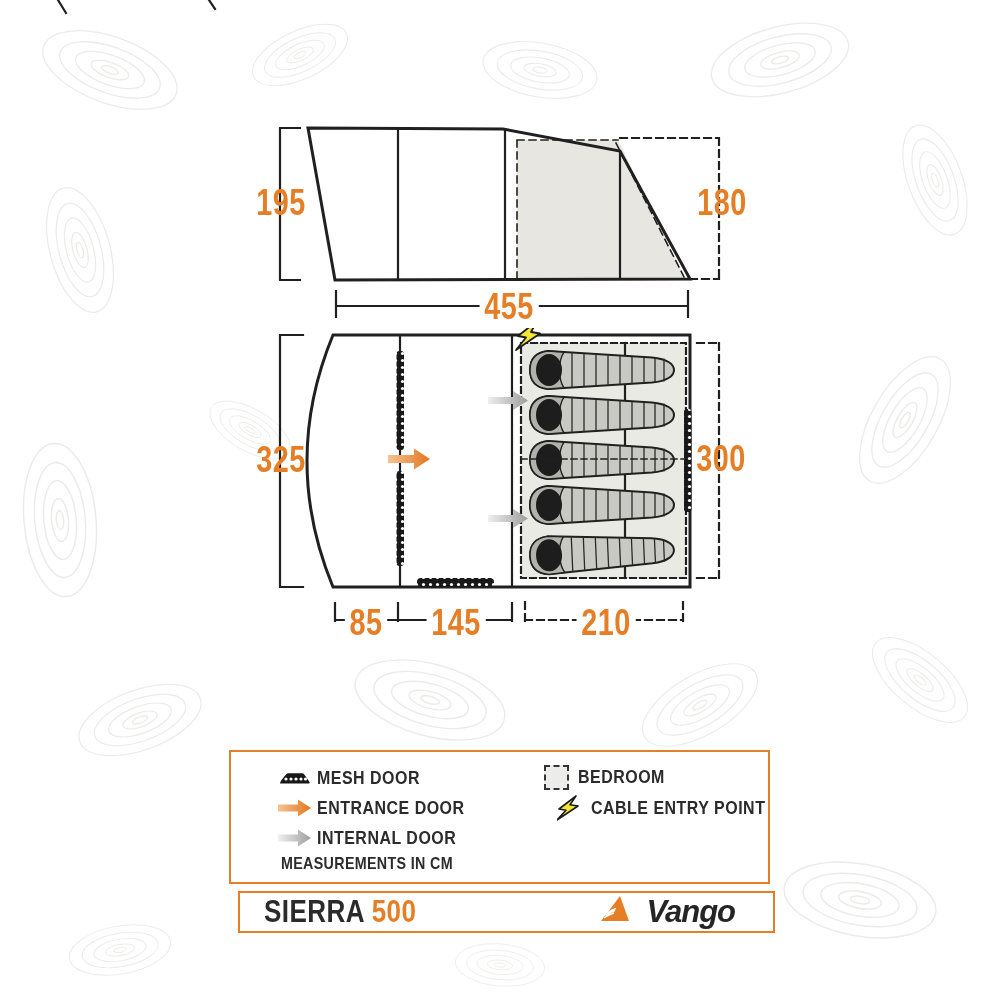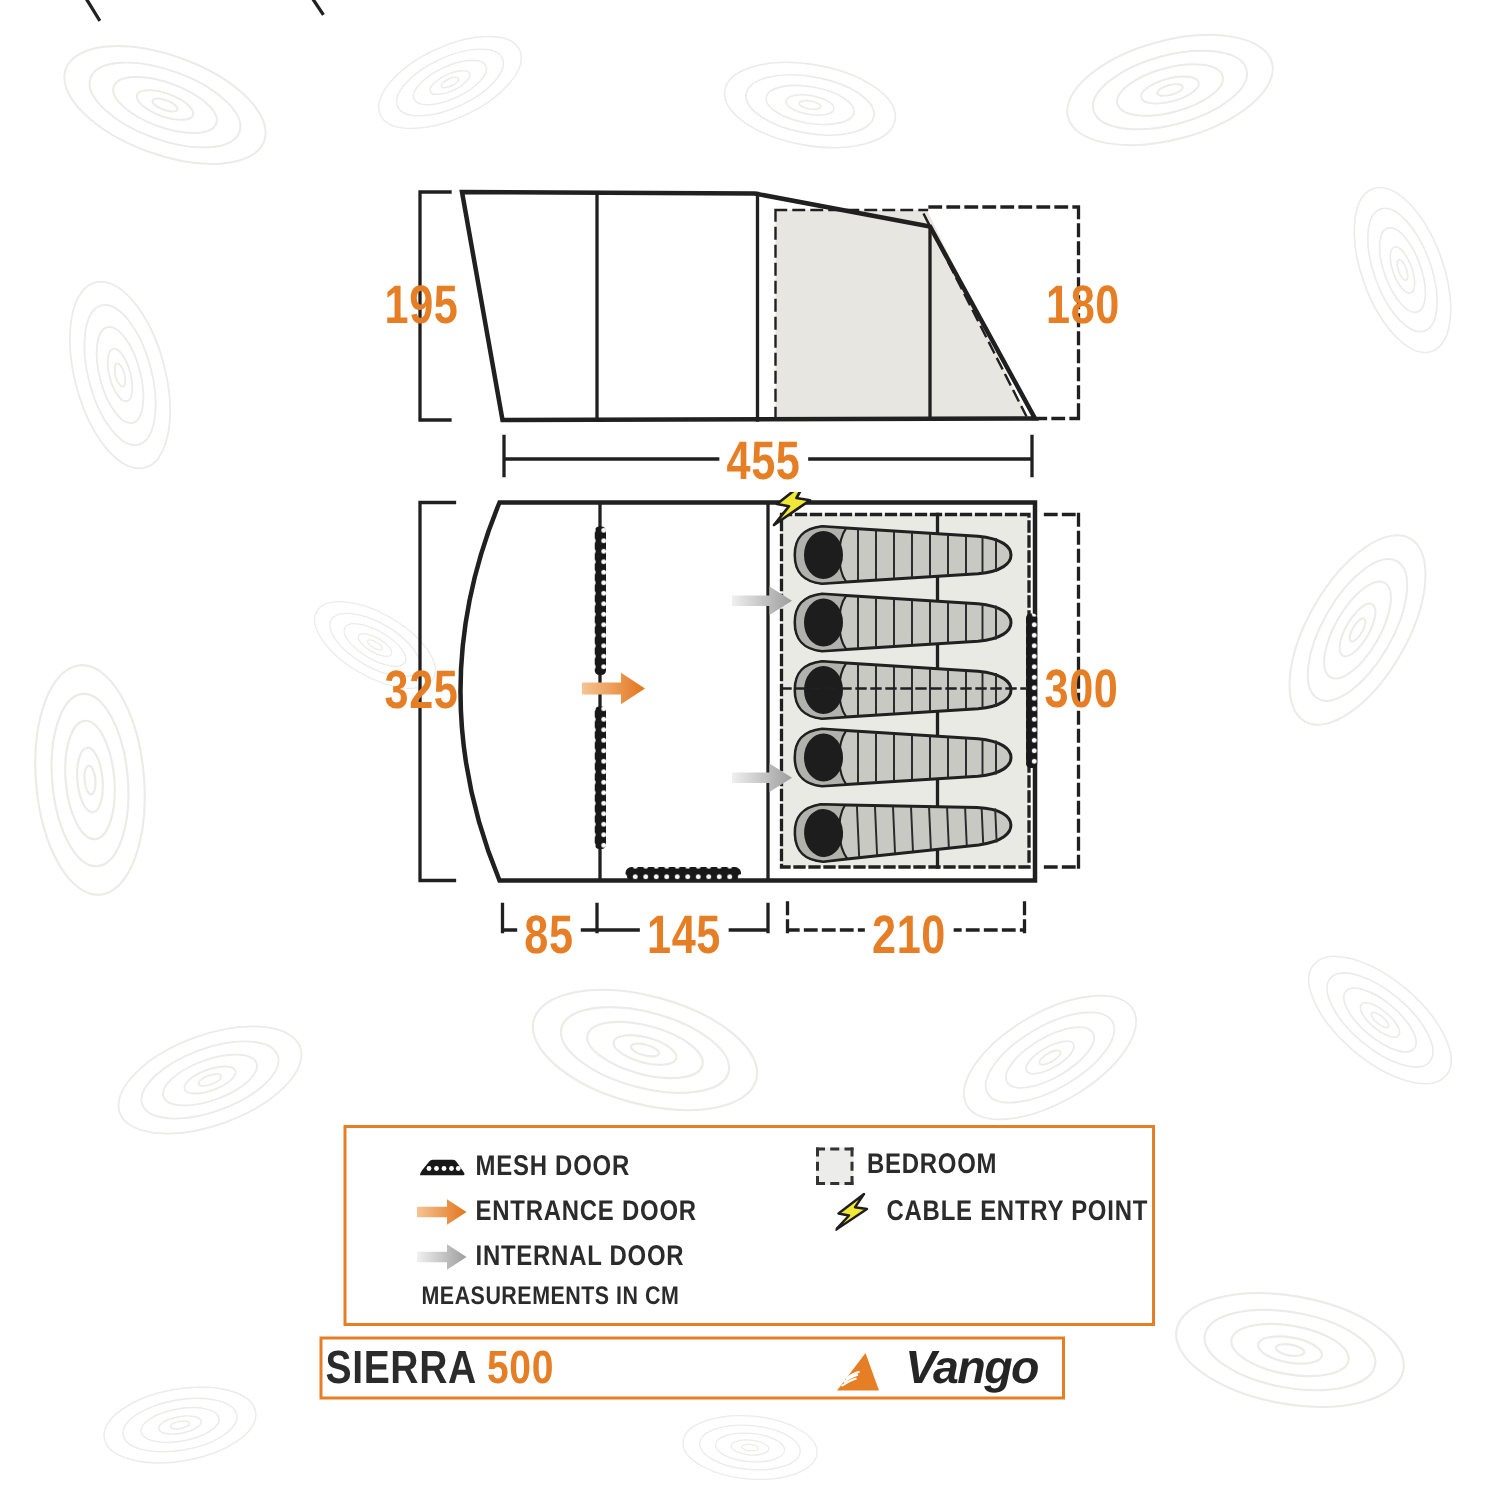--- a/index.html
+++ b/index.html
@@ -37,9 +37,9 @@
                letter-spacing:.4px;transform:scaleX(.84);transform-origin:left center;white-space:nowrap;}
   .bedroom-swatch{width:21px;height:21px;background:#ececea;border:2px dashed #333;}
   
-  .footer-bar{position:absolute;left:213px;top:891px;width:497px;height:42px;
+  .footer-bar{position:absolute;left:238px;top:891px;width:537px;height:42px;
               border:2px solid var(--accent,#E67E26);background:rgba(255,255,255,0.85);
-              display:flex;align-items:center;justify-content:space-between;padding:0 2px;box-sizing:border-box;}
+              display:flex;align-items:center;justify-content:space-between;padding:0 24px;box-sizing:border-box;}
   .product-title{font-weight:700;font-size:31px;letter-spacing:.5px;color:#2b2b2b;
                  transform:scaleX(.84);transform-origin:left center;white-space:nowrap;}
   .product-title .model{color:var(--accent,#E67E26);margin-left:8px;}

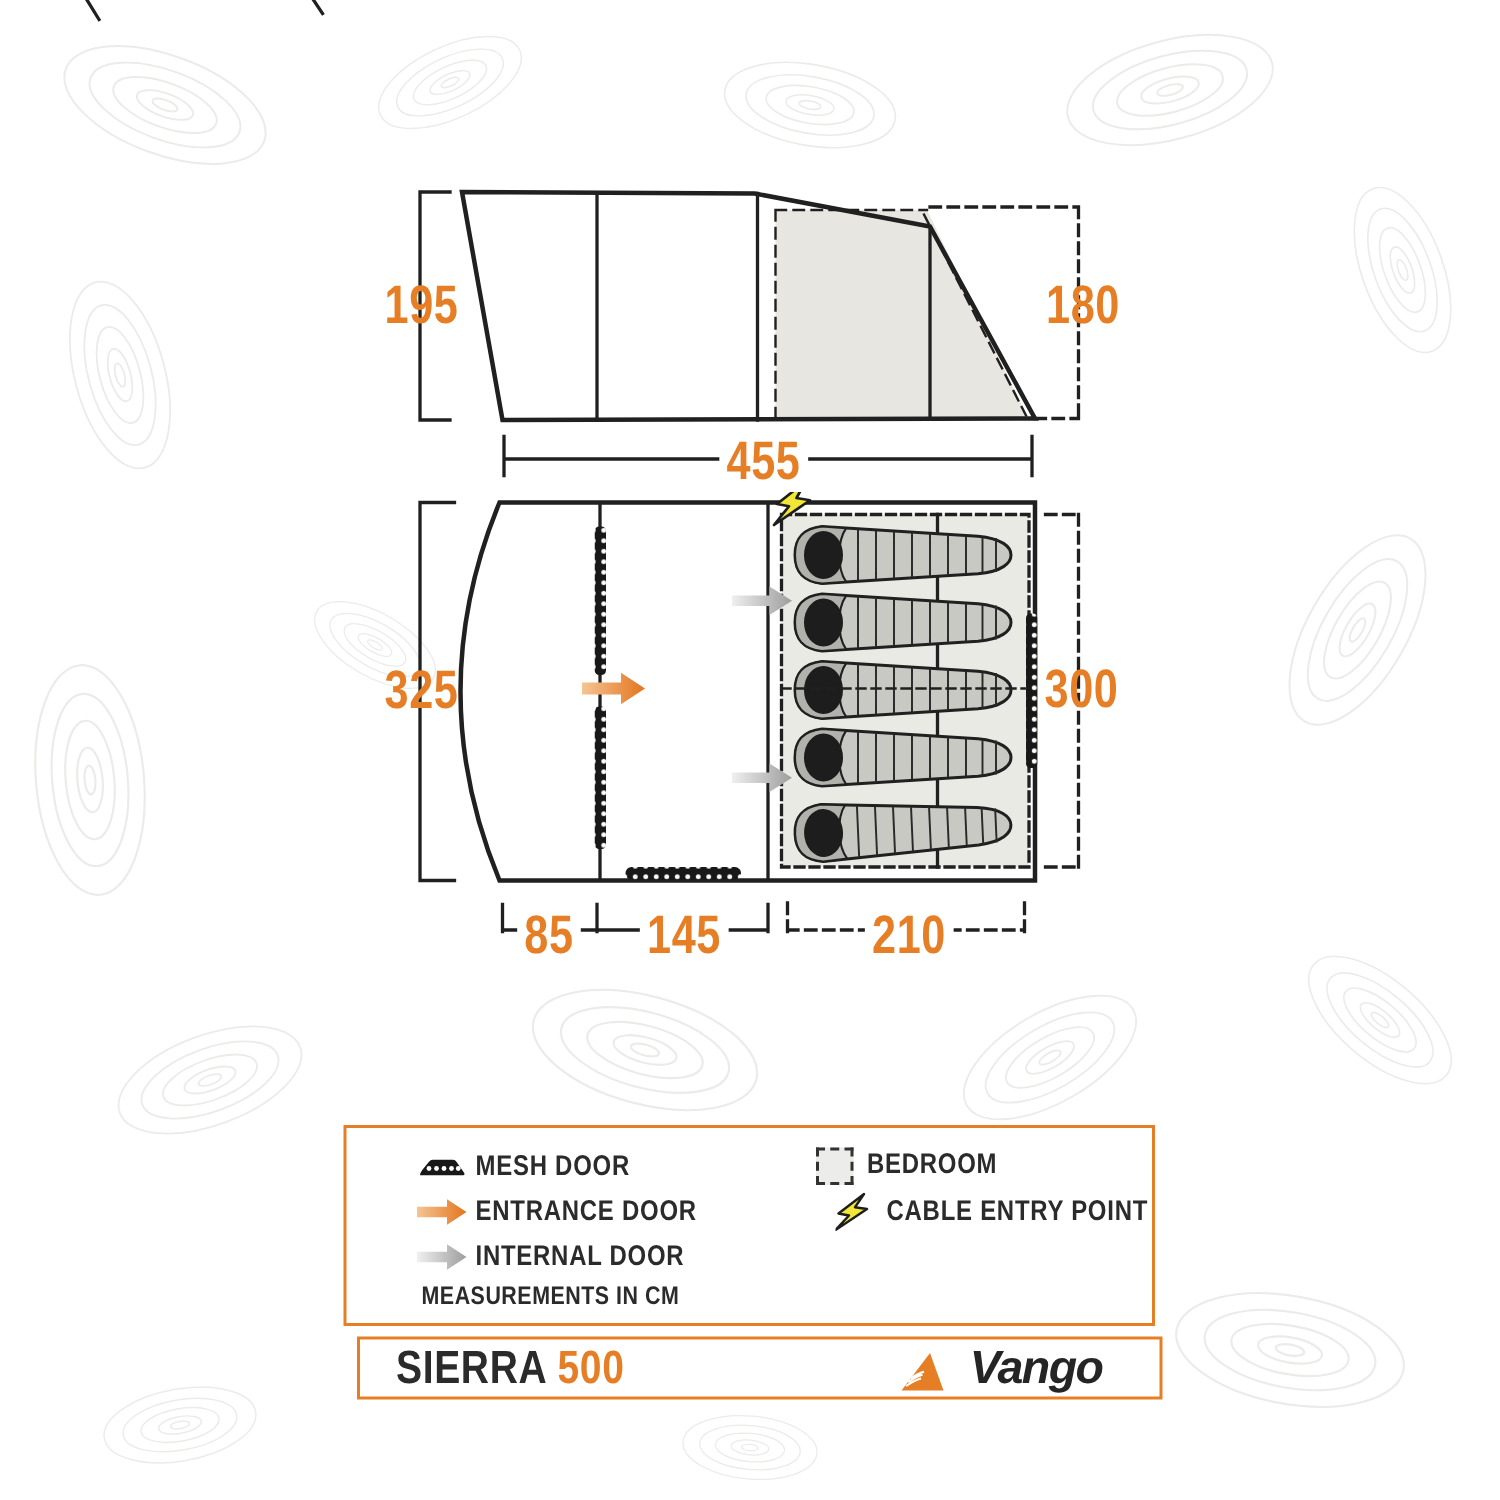--- a/index.html
+++ b/index.html
@@ -43,7 +43,7 @@
   .product-title{font-weight:700;font-size:31px;letter-spacing:.5px;color:#2b2b2b;
                  transform:scaleX(.84);transform-origin:left center;white-space:nowrap;}
   .product-title .model{color:var(--accent,#E67E26);margin-left:8px;}
-  .brand-logo{display:flex;align-items:flex-end;gap:16px;margin-right:14px;}
+  .brand-logo{display:flex;gap:16px;margin-right:14px;}
   .brand-text{font-weight:700;font-style:italic;font-size:31px;color:#252525;letter-spacing:-1px;}
 </style>
 </head>

